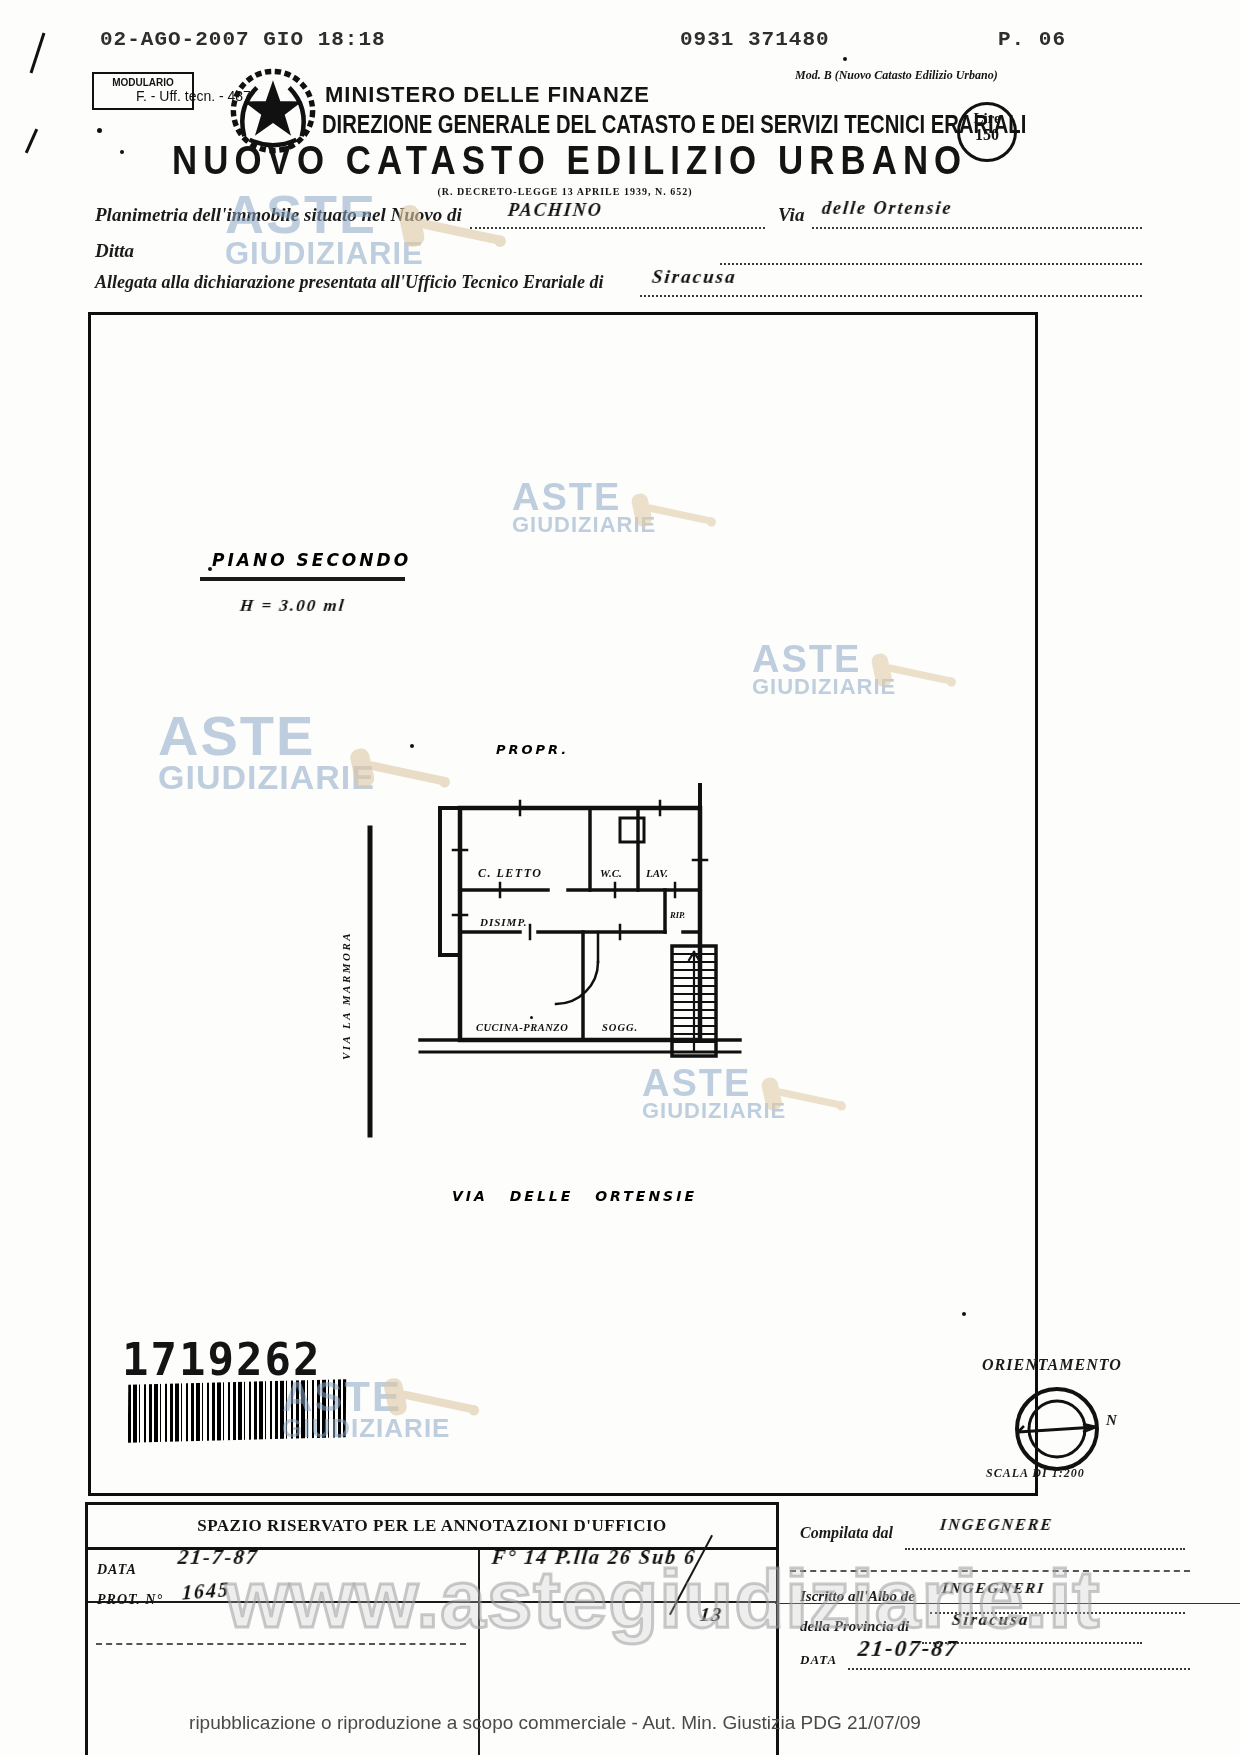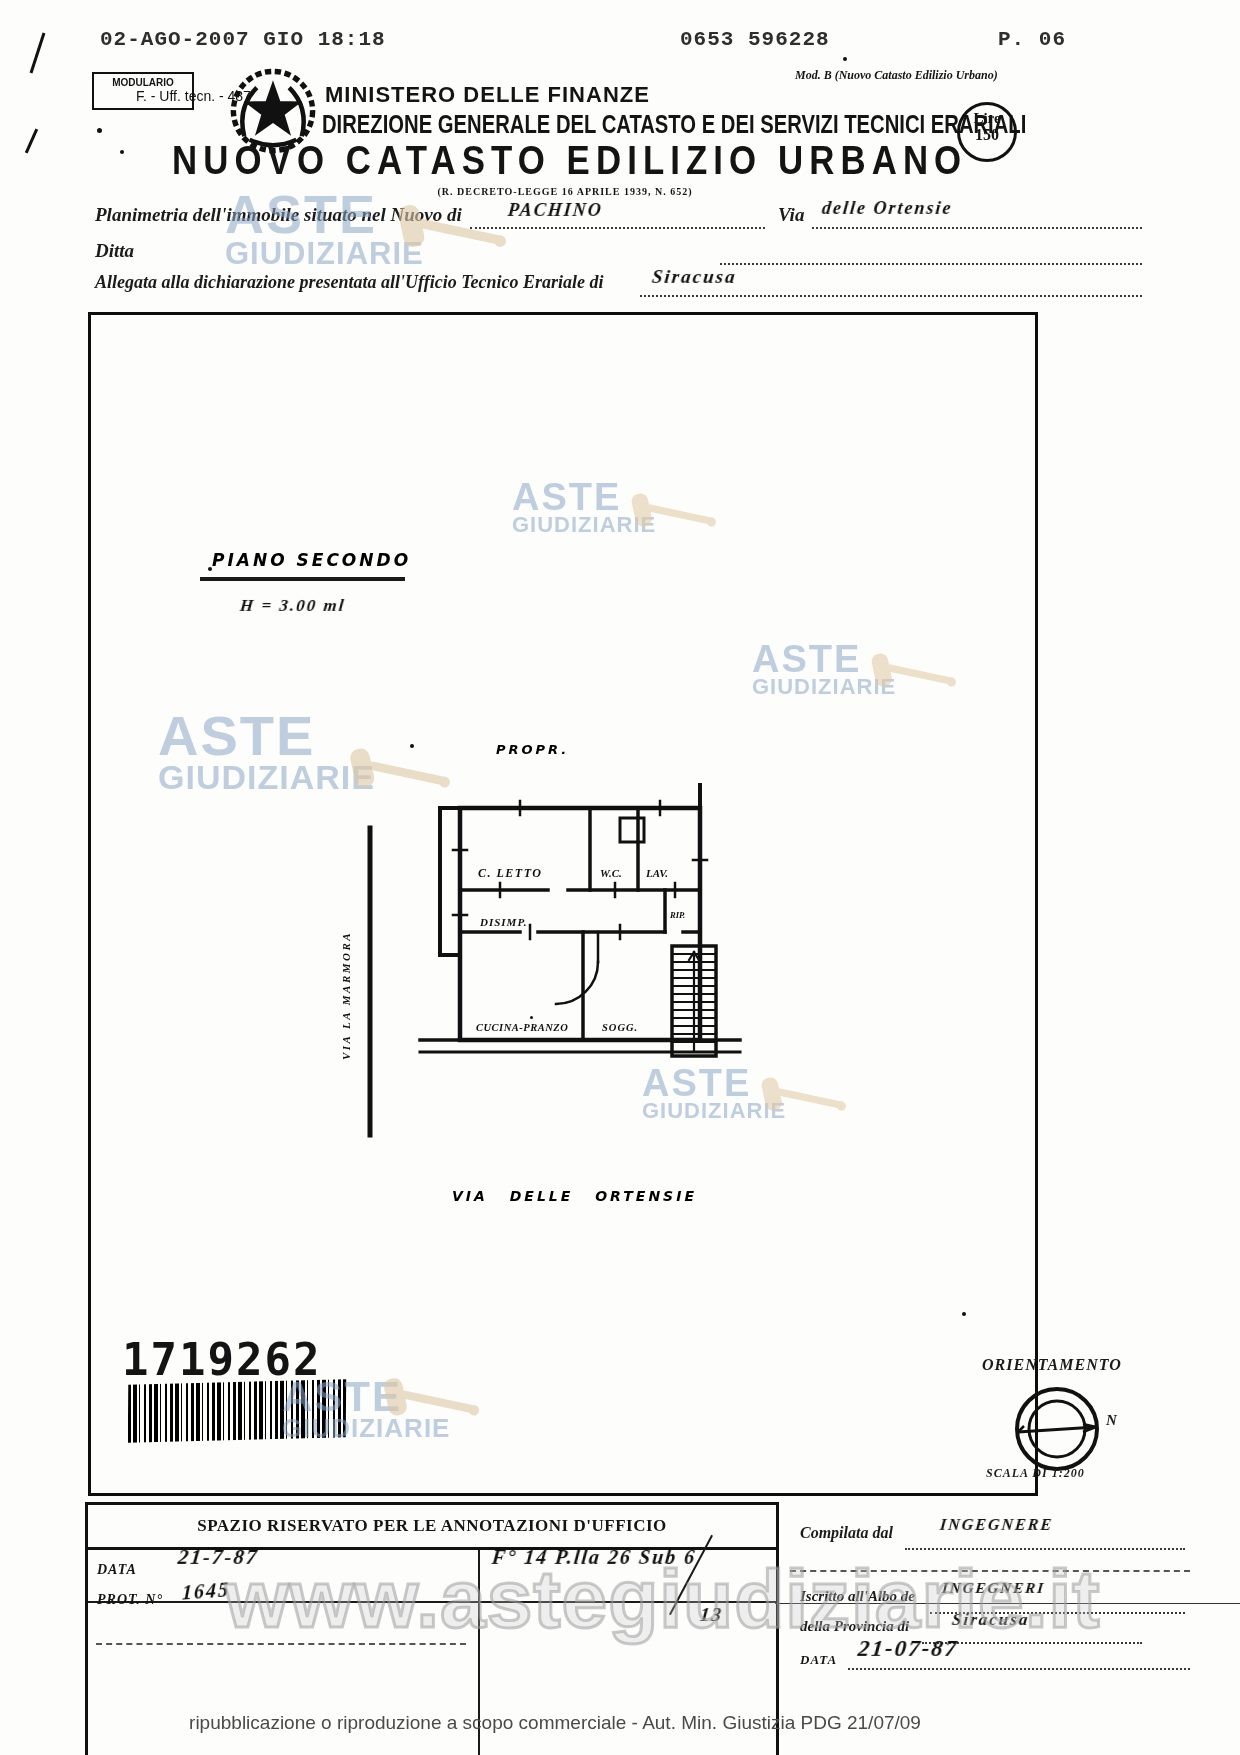--- a/index.html
+++ b/index.html
@@ -45,7 +45,7 @@
   <div class="speck" style="left:208px;top:567px;width:4px;height:4px;"></div>
 
   <div class="abs fax" style="left:100px;top:28px;">02-AGO-2007 GIO 18:18</div>
-  <div class="abs fax" style="left:680px;top:28px;">0653 596228</div>
+  <div class="abs fax" style="left:680px;top:28px;">0931 371480</div>
   <div class="abs fax" style="left:962px;top:28px;margin-left:36px;">P. 06</div>
 
   <div class="abs" style="left:795px;top:68px;width:245px;font-size:12px;font-weight:700;font-style:italic;filter:blur(.3px);">Mod. B (Nuovo Catasto Edilizio Urbano)</div>

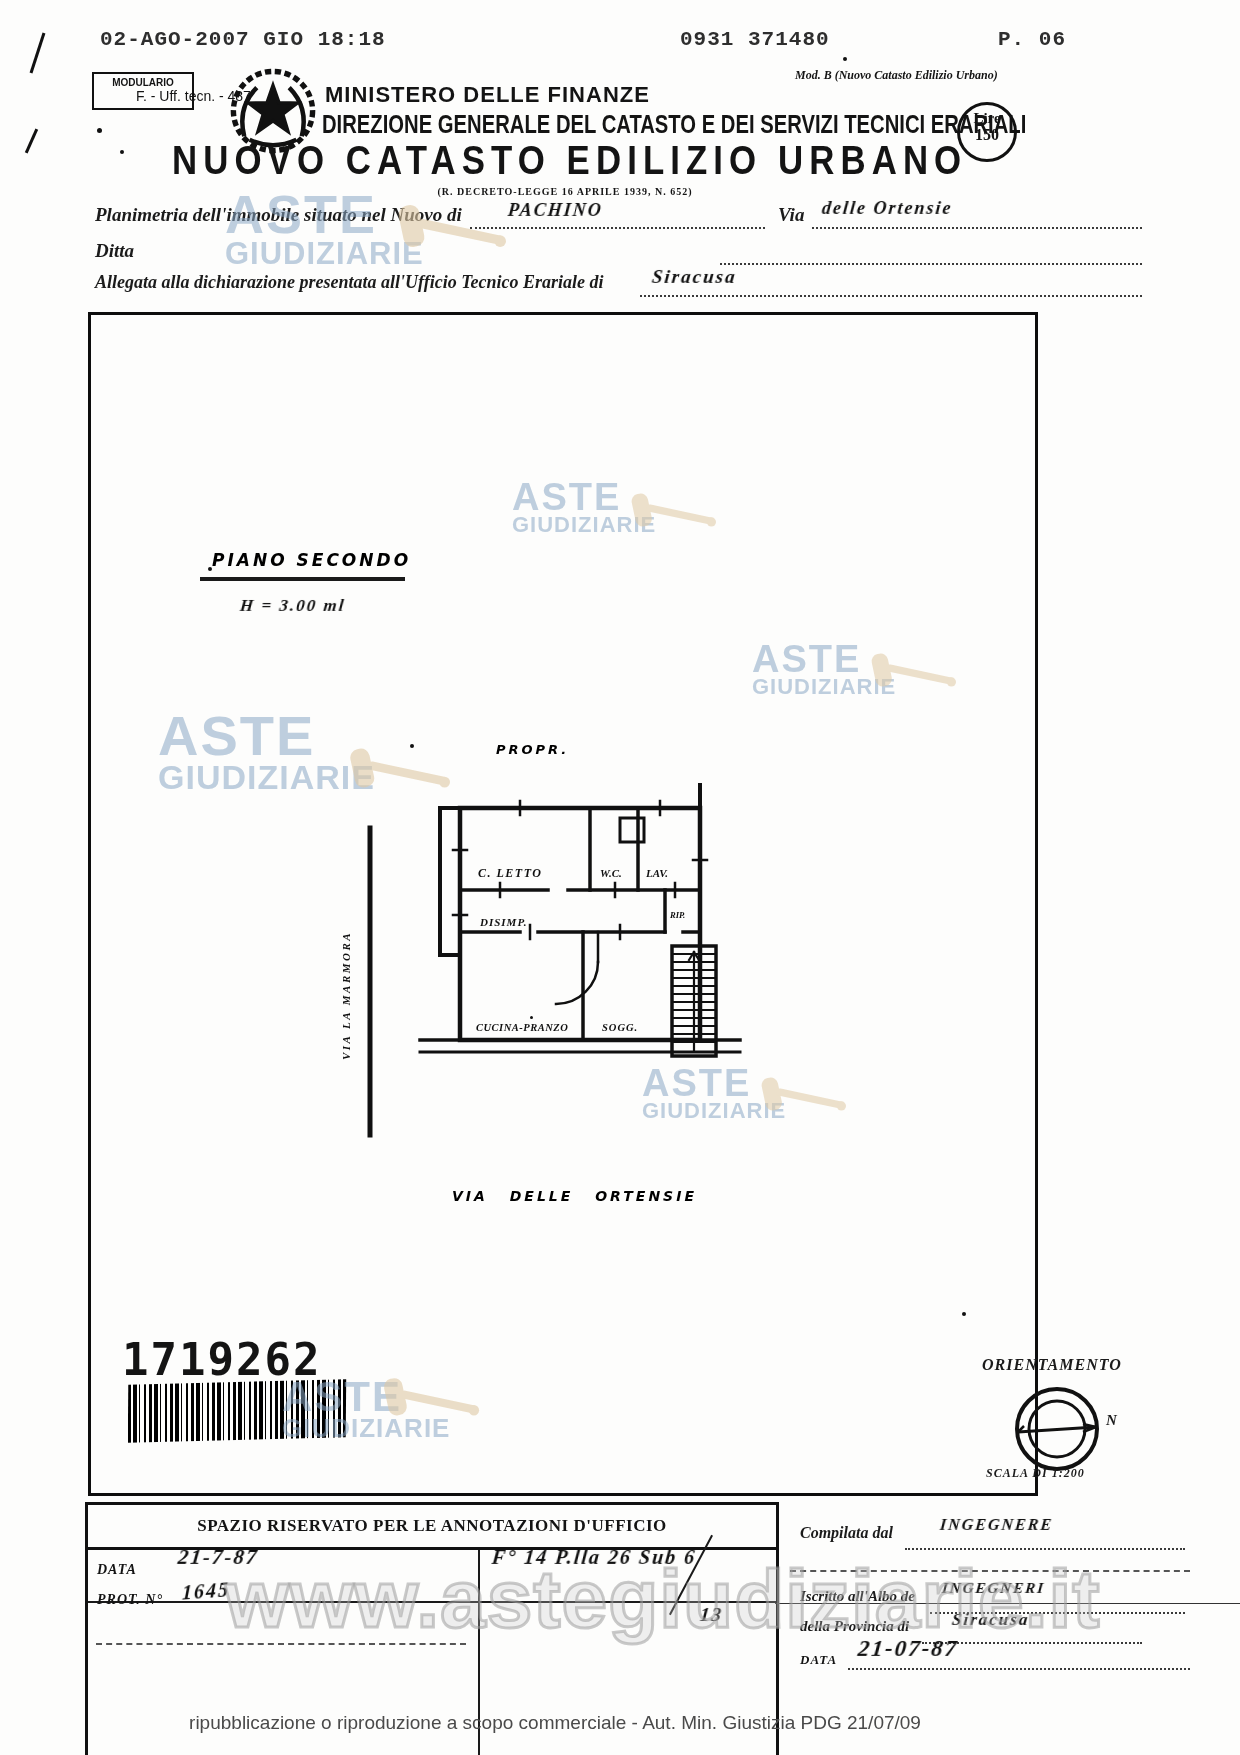--- a/index.html
+++ b/index.html
@@ -74,7 +74,7 @@
   </div>
 
   <div class="abs sans" style="left:172px;top:138px;font-size:40px;font-weight:700;letter-spacing:7px;transform:scaleX(.87);transform-origin:left top;filter:blur(.2px);">NUOVO CATASTO EDILIZIO URBANO</div>
-  <div class="abs" style="left:165px;top:186px;width:800px;text-align:center;font-size:10px;font-weight:700;letter-spacing:1px;filter:blur(.4px);">(R. DECRETO-LEGGE 16 APRILE 1939, N. 652)</div>
+  <div class="abs" style="left:165px;top:186px;width:800px;text-align:center;font-size:10px;font-weight:700;letter-spacing:1px;filter:blur(.4px);">(R. DECRETO-LEGGE 13 APRILE 1939, N. 652)</div>
 
   <div class="abs lbl" style="left:95px;top:204px;">Planimetria dell'immobile situato nel Nuovo di</div>
   <div class="abs hw" style="left:508px;top:200px;font-size:18px;">PACHINO</div>

